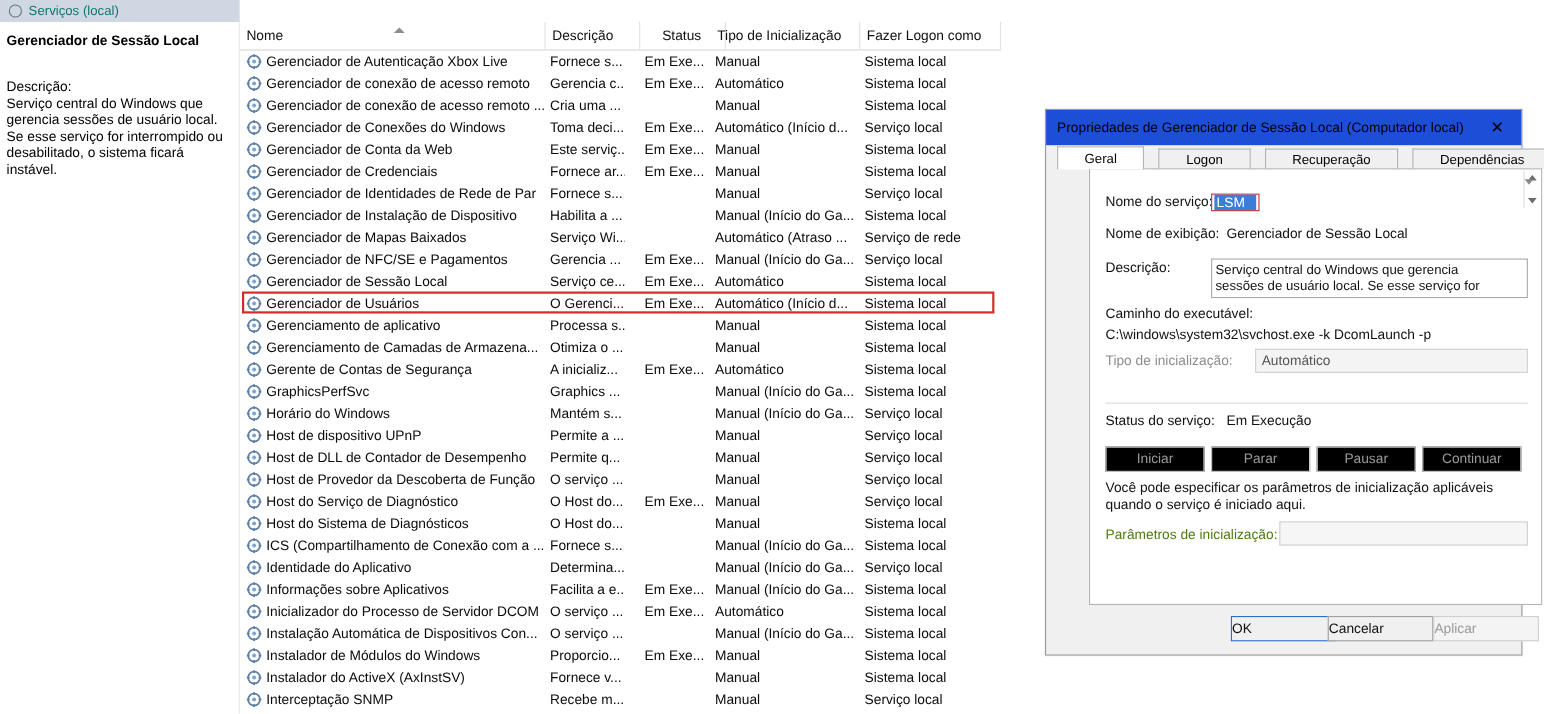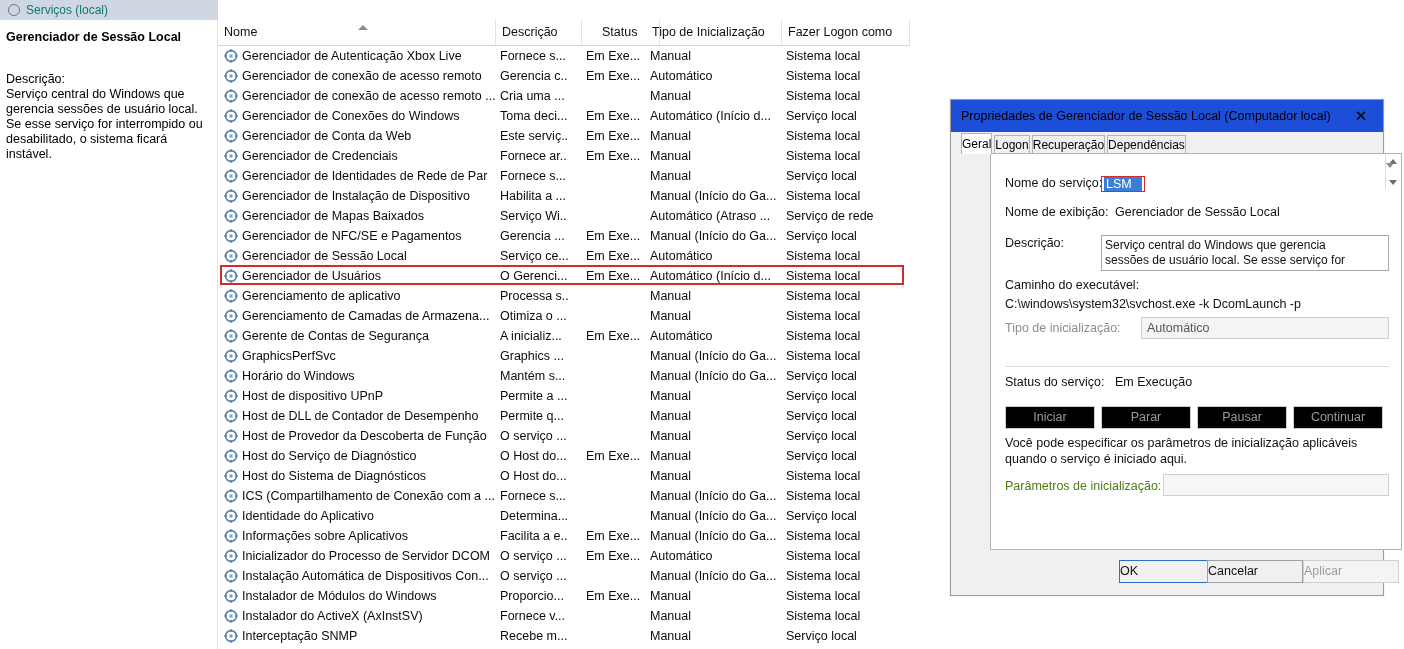--- a/index.html
+++ b/index.html
@@ -215,11 +215,11 @@
   .tab {
     height: 19px;
     line-height: 19px;
-    padding: 0 0;
+    padding: 0 24px;
     border: 1px solid #b4b4b4;
     border-bottom: none;
     background: #f0f0f0;
-    margin-right: 2px;
+    margin-right: 13px;
     box-sizing: border-box;
   }
   .tab.active {

